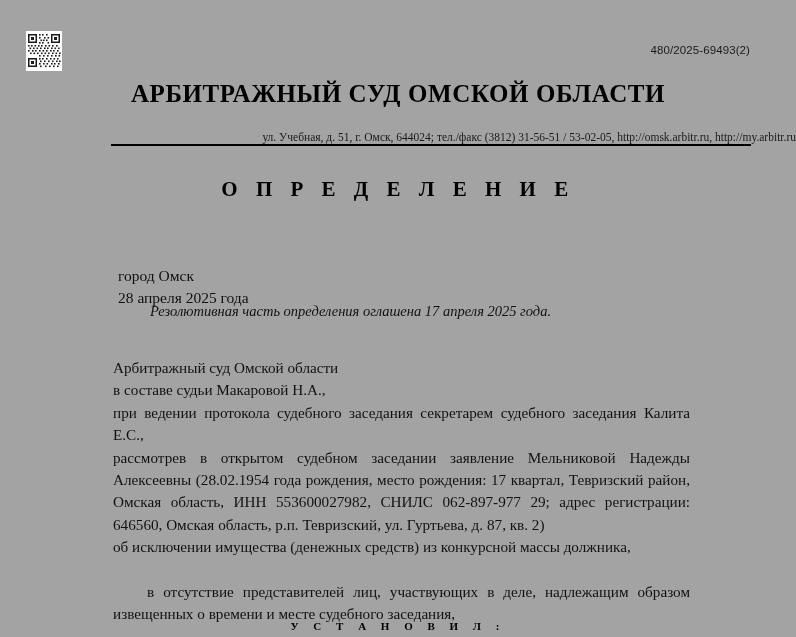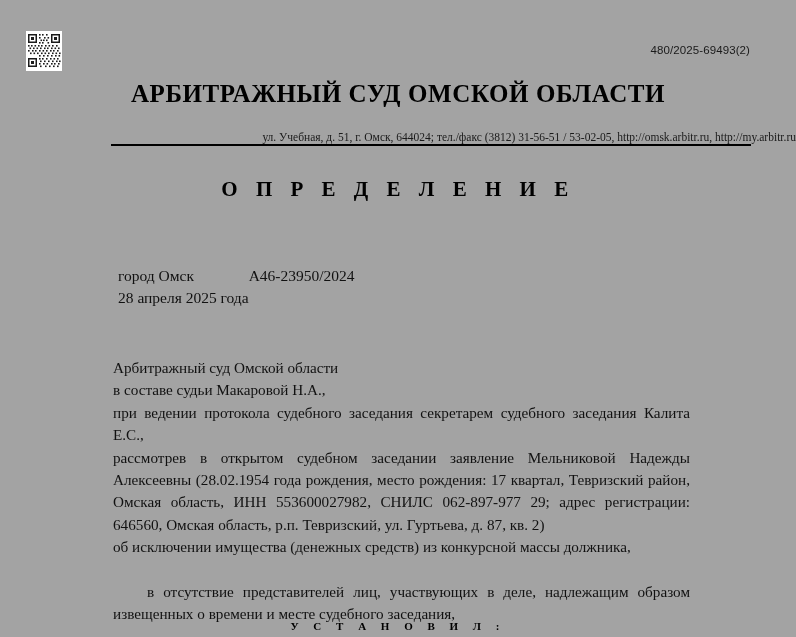--- a/index.html
+++ b/index.html
@@ -274,7 +274,6 @@
       <div>28 апреля 2025 года</div>
     </div>
     <div class="meta-right">
-      <div>А46-23950/2024</div>
     </div>
   </div>
 

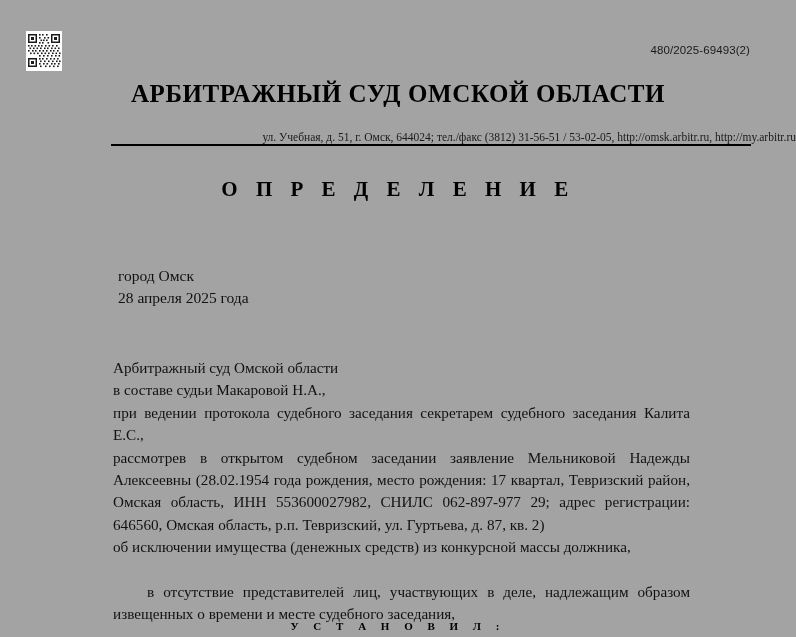--- a/index.html
+++ b/index.html
@@ -278,6 +278,7 @@
   </div>
 
   <div class="announce">
+    <div class="row">Резолютивная часть определения оглашена 17 апреля 2025 года.</div>
   </div>
 
   <div class="body-block">

